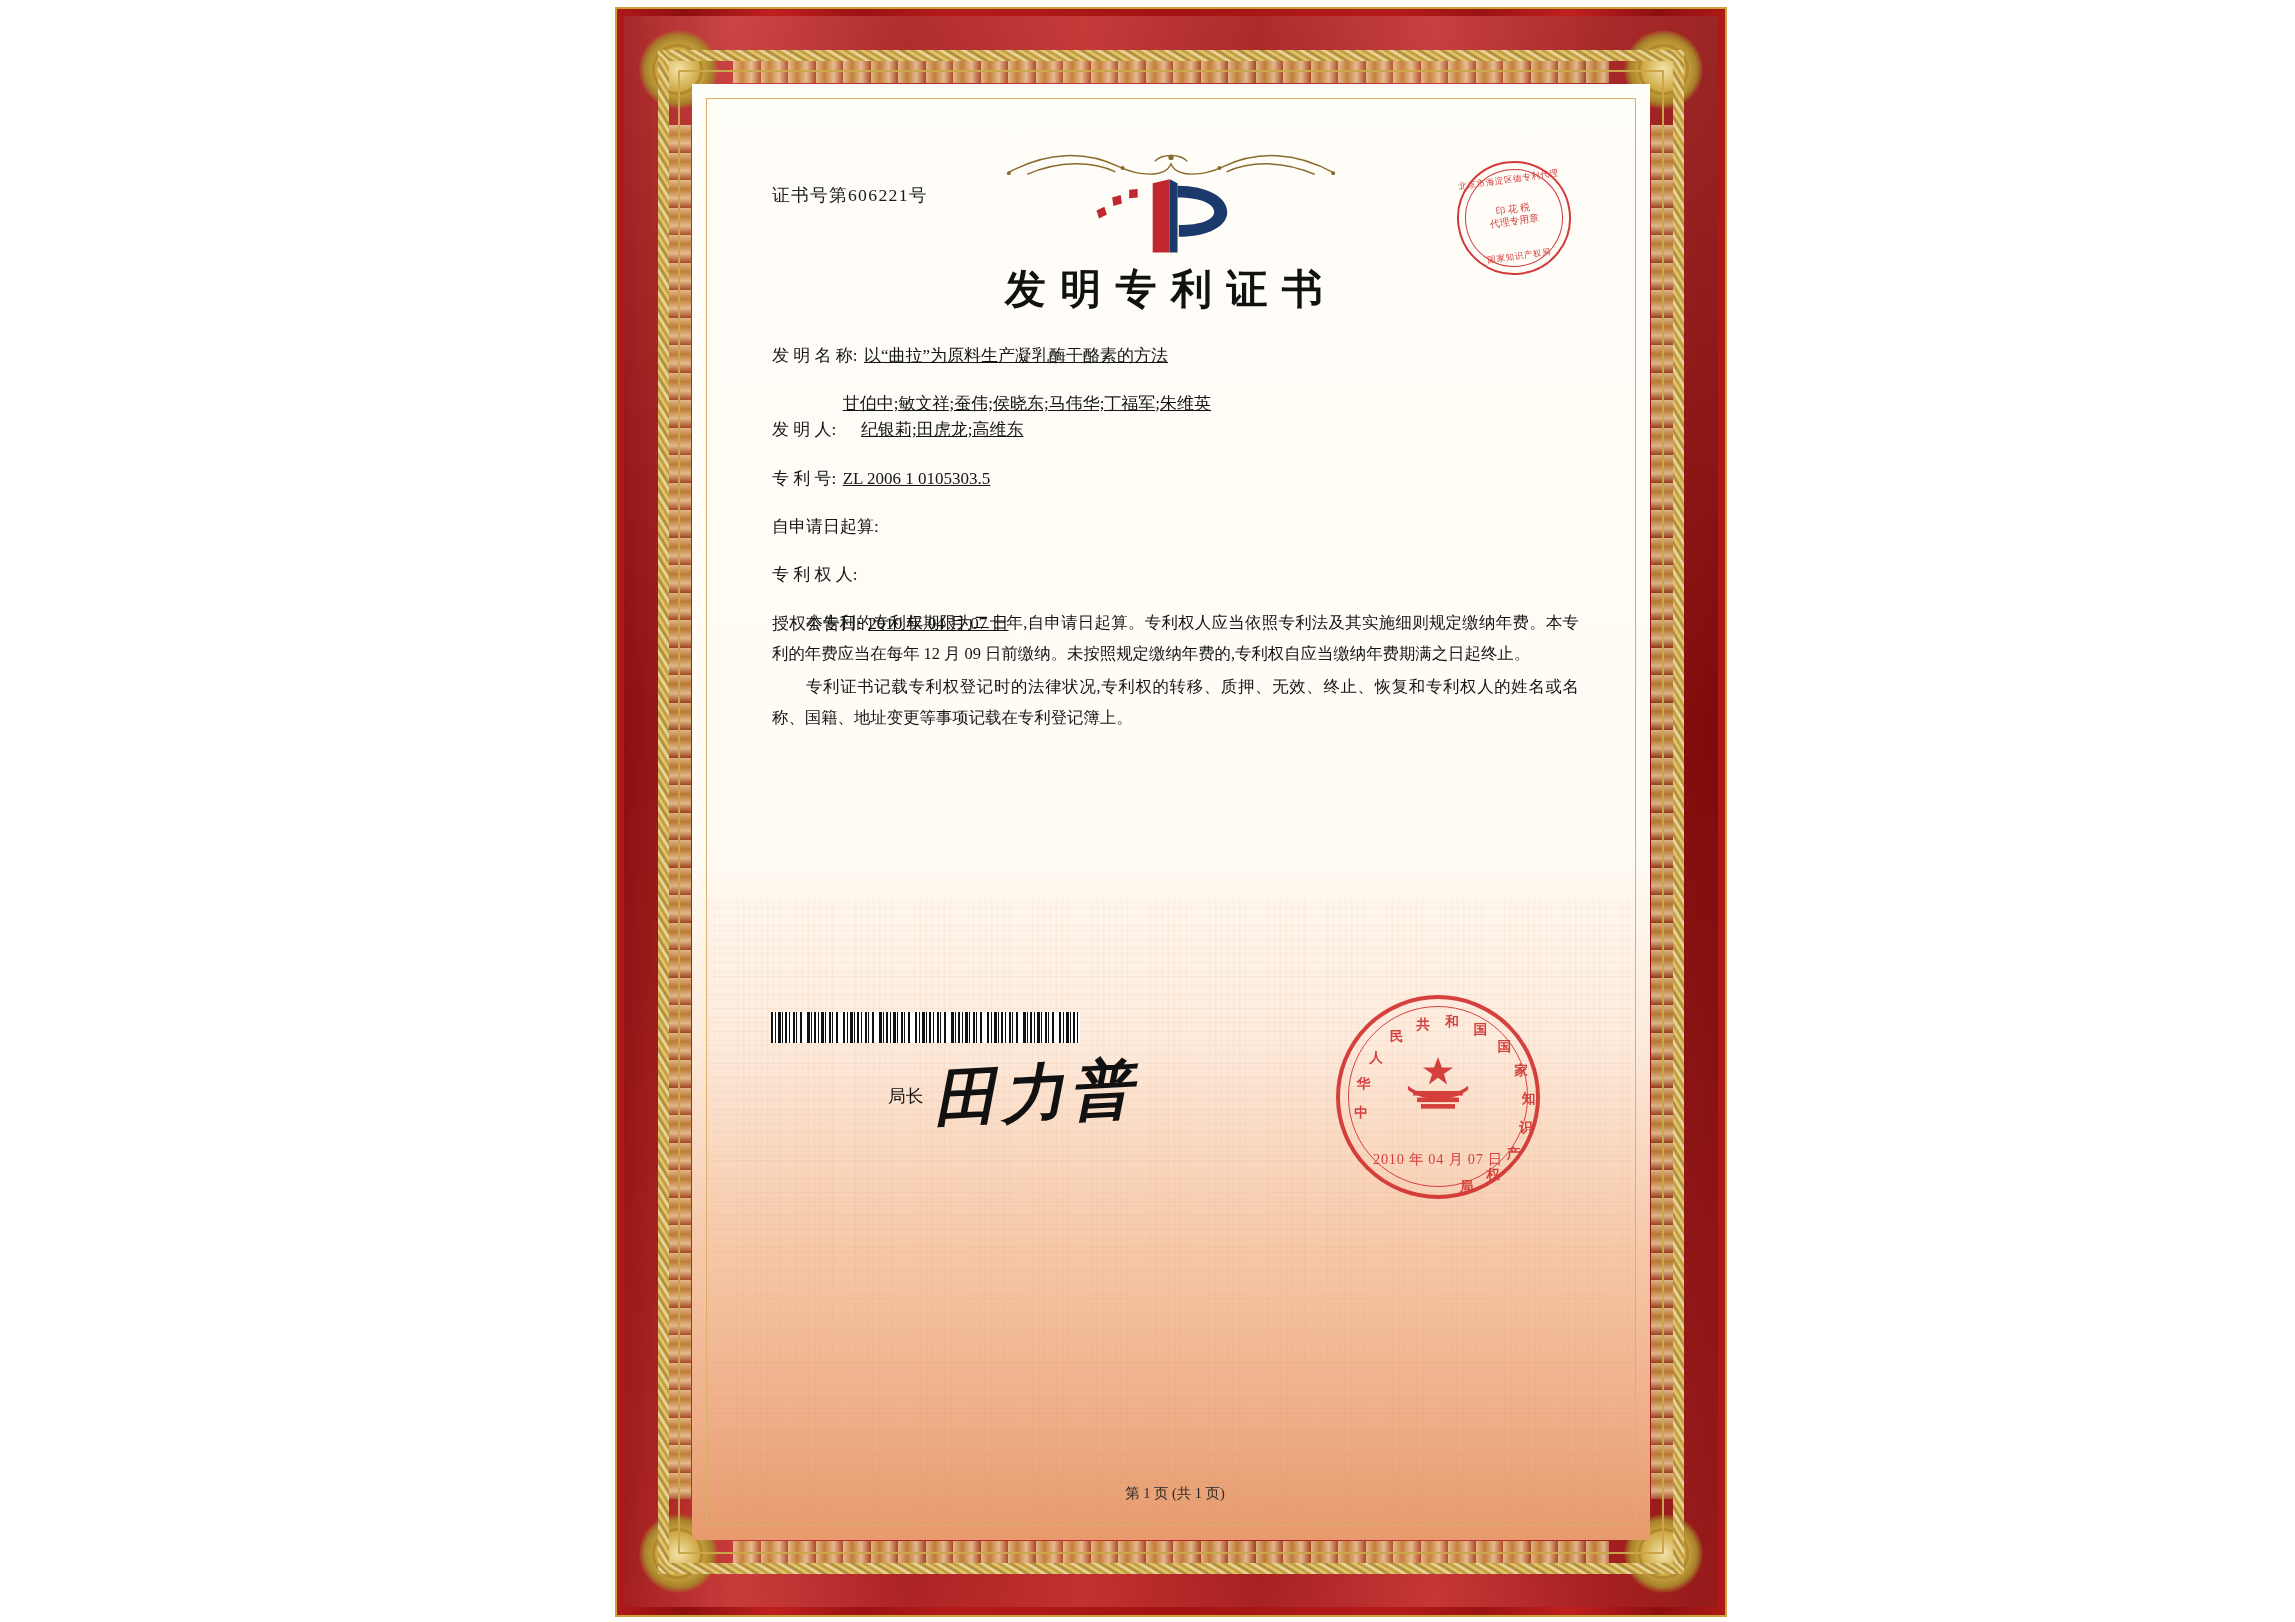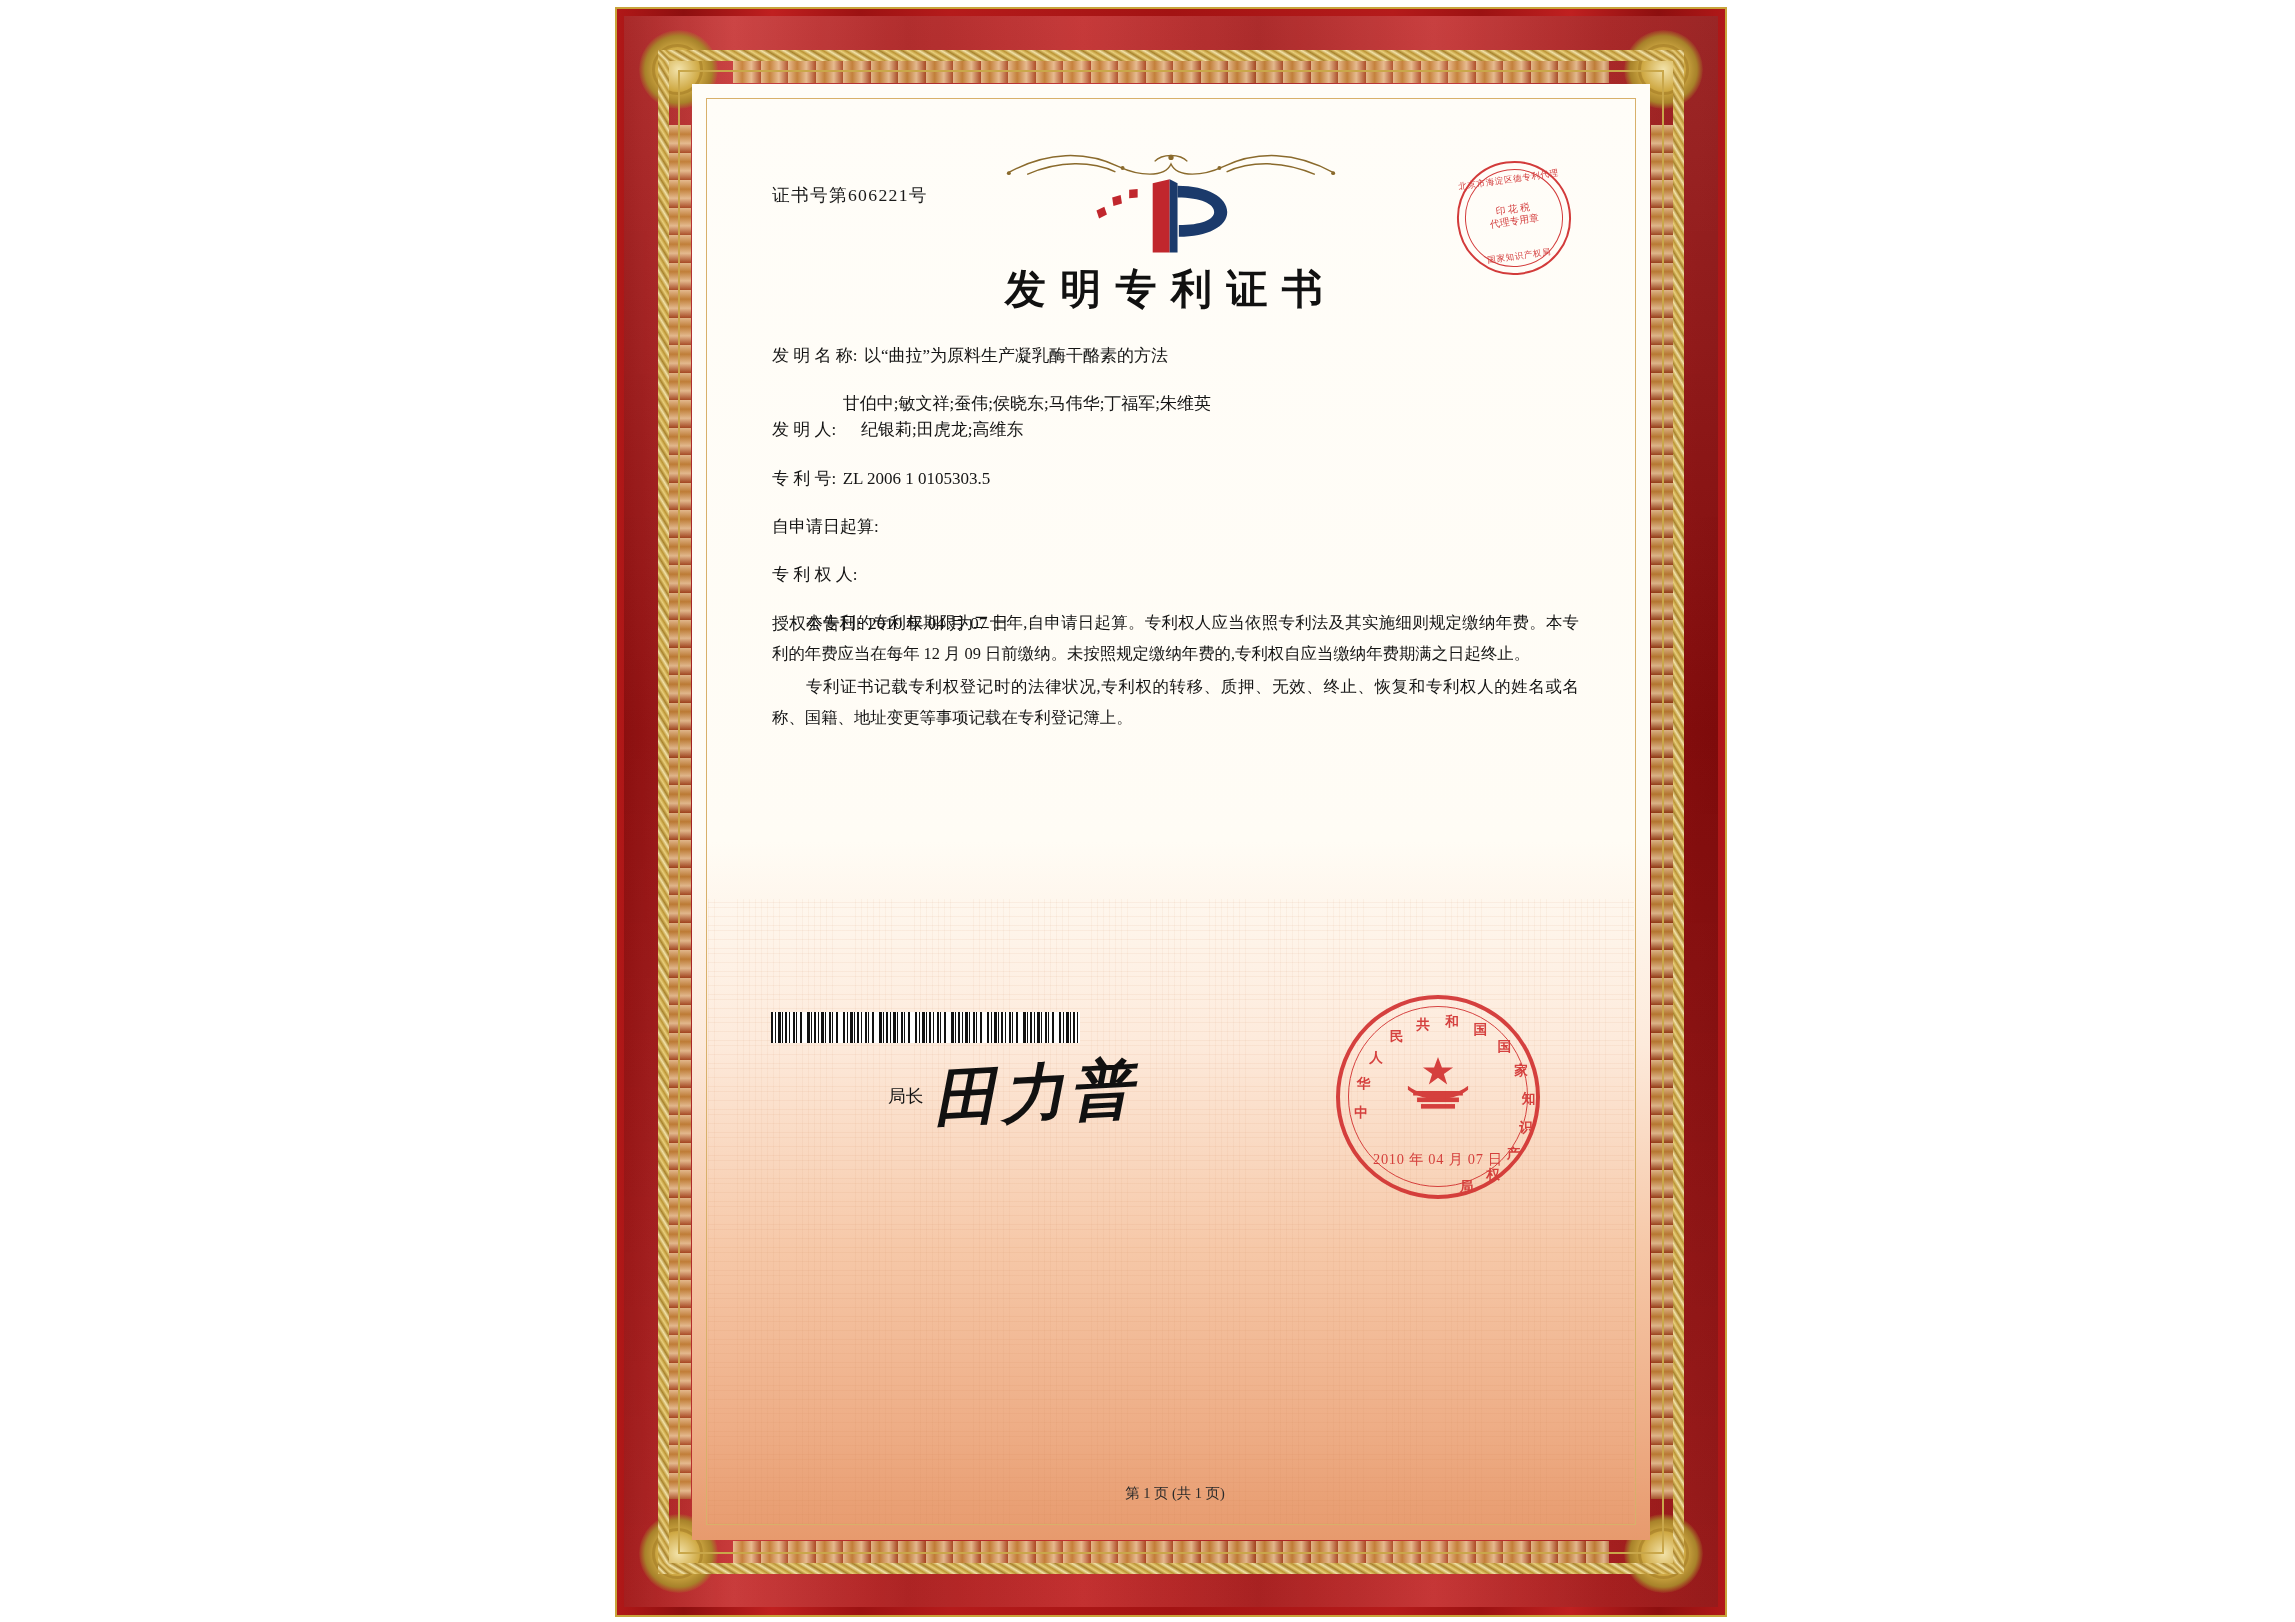--- a/index.html
+++ b/index.html
@@ -254,6 +254,7 @@
   .row .val {
     flex: 1 1 auto;
     padding-left: 6.5px;
+    text-decoration: underline;
   }
   .val .l2 { display: block; padding-left: 18.3px; }
 

